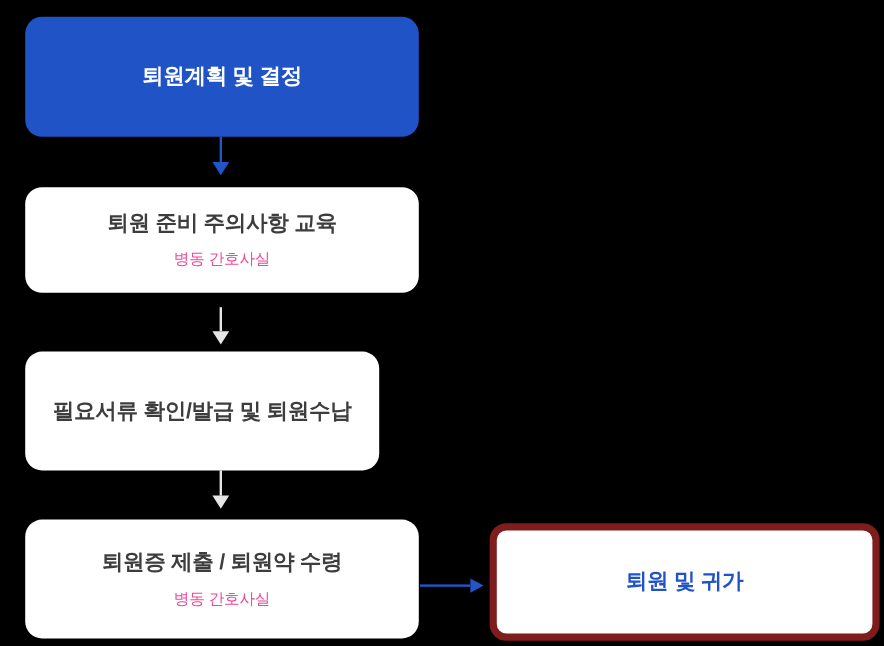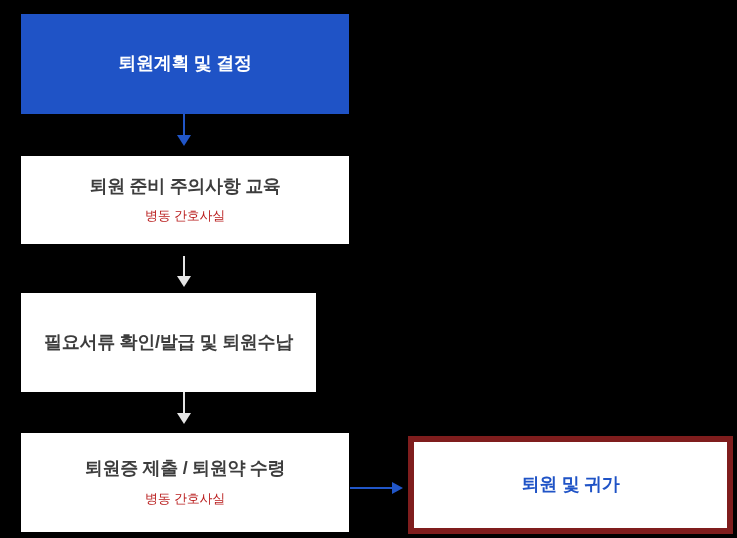--- a/index.html
+++ b/index.html
@@ -23,7 +23,7 @@
     align-items: center;
     justify-content: center;
     gap: 9px;
-    border-radius: 0;
+    border-radius: 14px;
     text-align: center;
   }
   .box.primary {

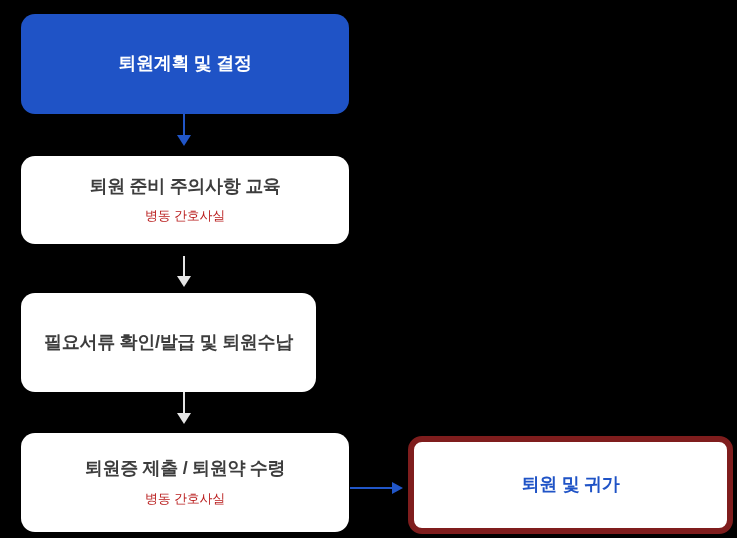--- a/index.html
+++ b/index.html
@@ -51,7 +51,7 @@
   }
   .box .subtitle {
     font-size: 13px;
-    color: #b91c1c;
+    color: #ec4899;
     letter-spacing: -0.2px;
   }
   

